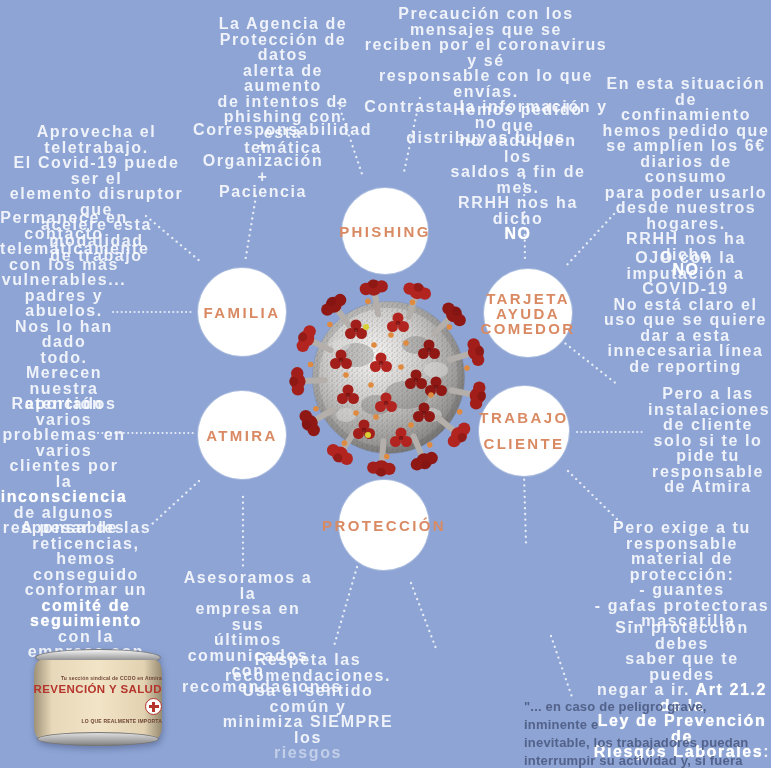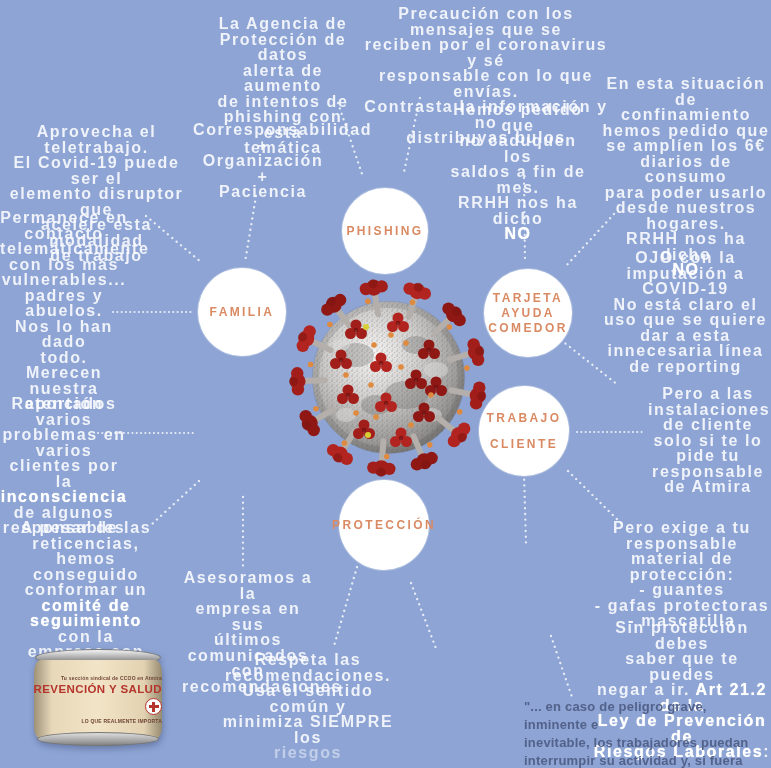--- a/index.html
+++ b/index.html
@@ -25,7 +25,7 @@
     box-shadow:0 0 0 1px rgba(255,255,255,.25);
   }
   .node-label{
-    color:var(--accent,#d98a63);font-weight:700;font-size:12px;
+    color:var(--accent,#d98a63);font-weight:700;font-size:15px;
     letter-spacing:2.4px;line-height:15px;white-space:pre-line;text-align:center;
   }
   .node-spread .node-label{line-height:26px;}

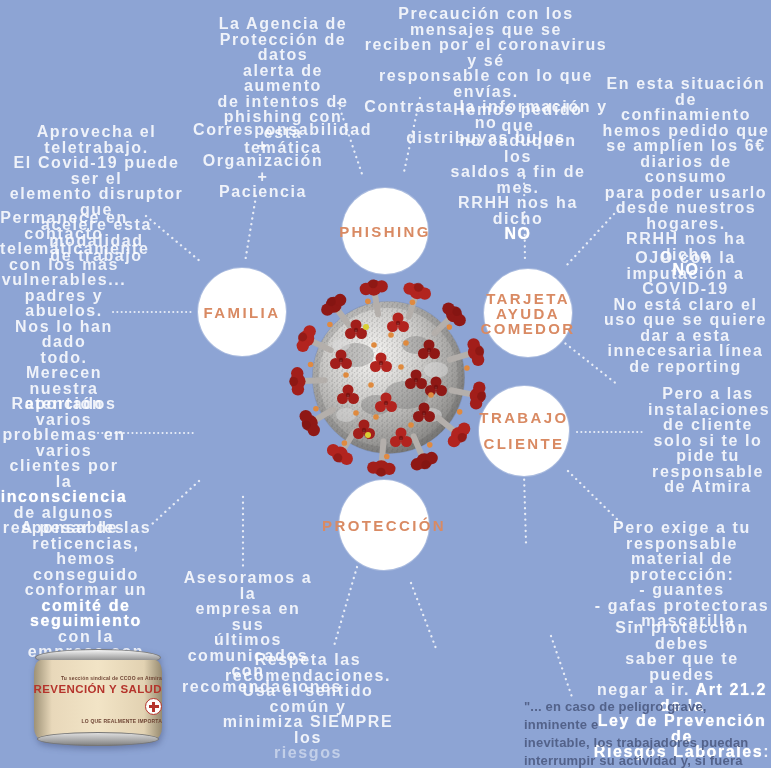--- a/index.html
+++ b/index.html
@@ -250,6 +250,9 @@
 AYUDA
 COMEDOR</span>
     </div>
+  <div class="node" style="left:198px;top:391px;width:88px;height:88px">
+    <span class="node-label">ATMIRA</span>
+    </div>
   <div class="node node-spread" style="left:479px;top:386px;width:90px;height:90px">
     <span class="node-label">TRABAJO
 CLIENTE</span>

